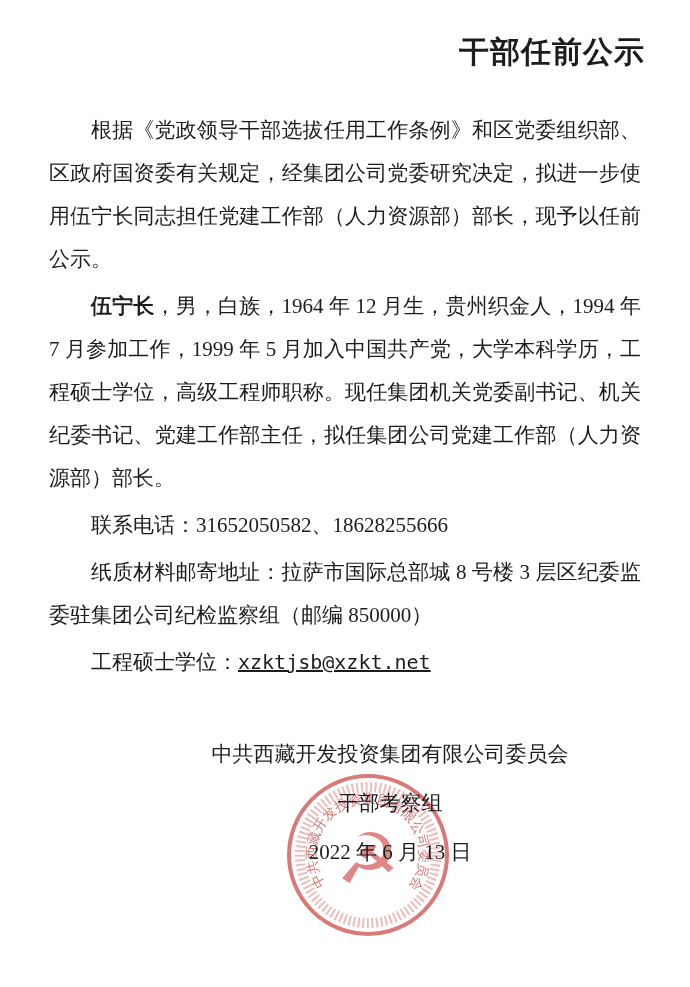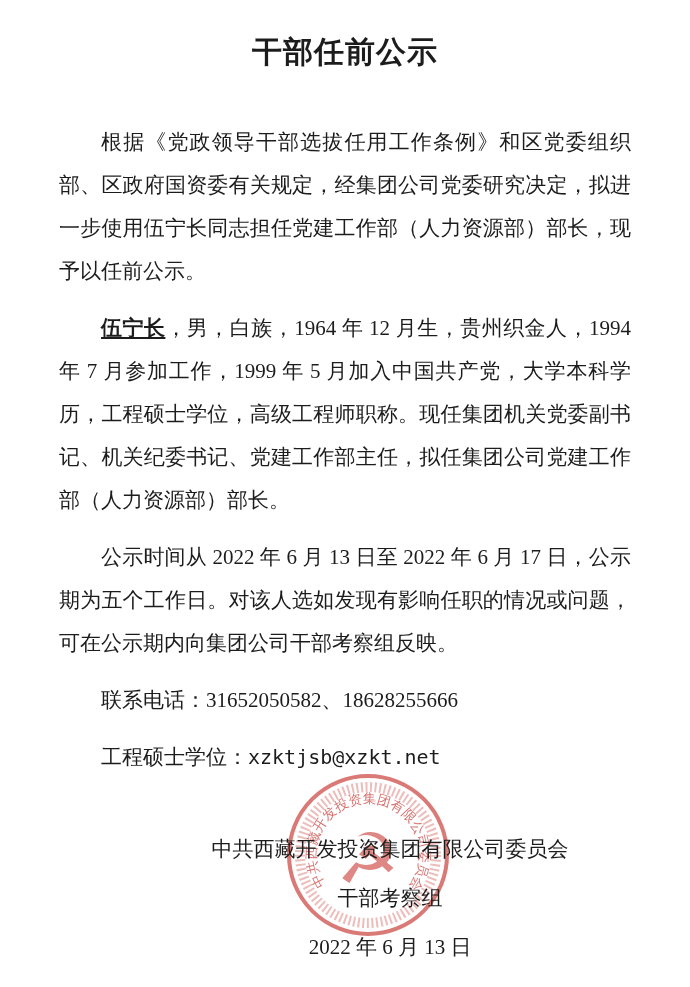--- a/index.html
+++ b/index.html
@@ -19,9 +19,9 @@
   .title {
     font-size: 30px;
     font-weight: 700;
-    text-align: center;
+    text-align: right;
     letter-spacing: 1px;
-    margin: 6px 0 48px 0;
+    margin: 6px 0 36px 0;
   }
   .para {
     font-size: 21px;

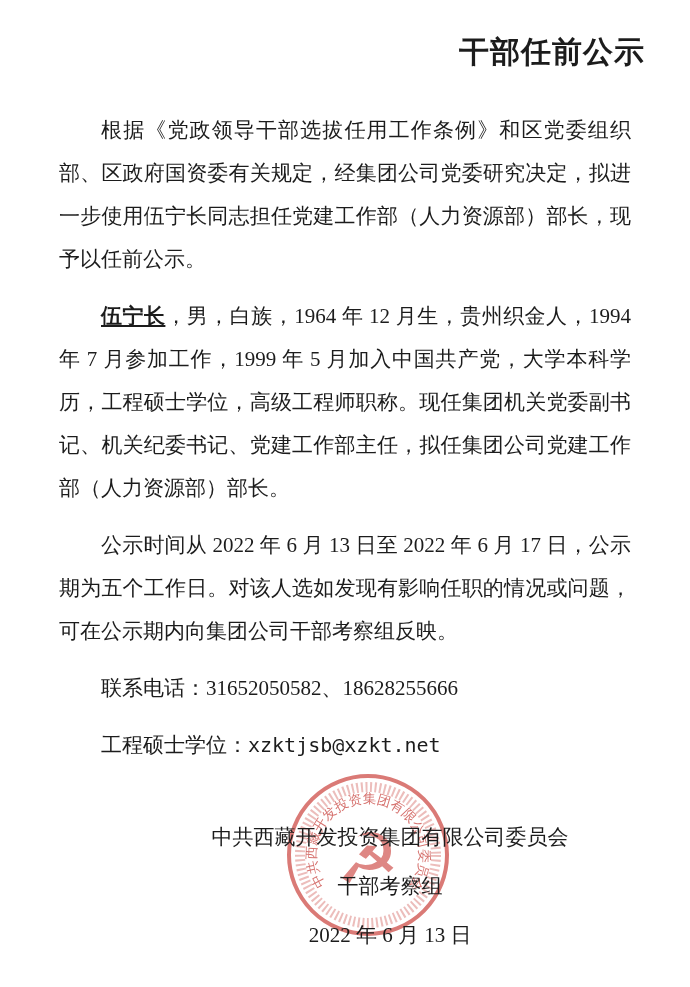--- a/index.html
+++ b/index.html
@@ -28,7 +28,7 @@
     line-height: 43px;
     text-align: justify;
     text-indent: 2em;
-    margin: 14px;
+    margin: 4px;
   }
   .para b { font-weight: 700; text-decoration: underline; }
   .mono { font-family: "DejaVu Sans Mono", "Liberation Mono", monospace; font-size: 20px; }

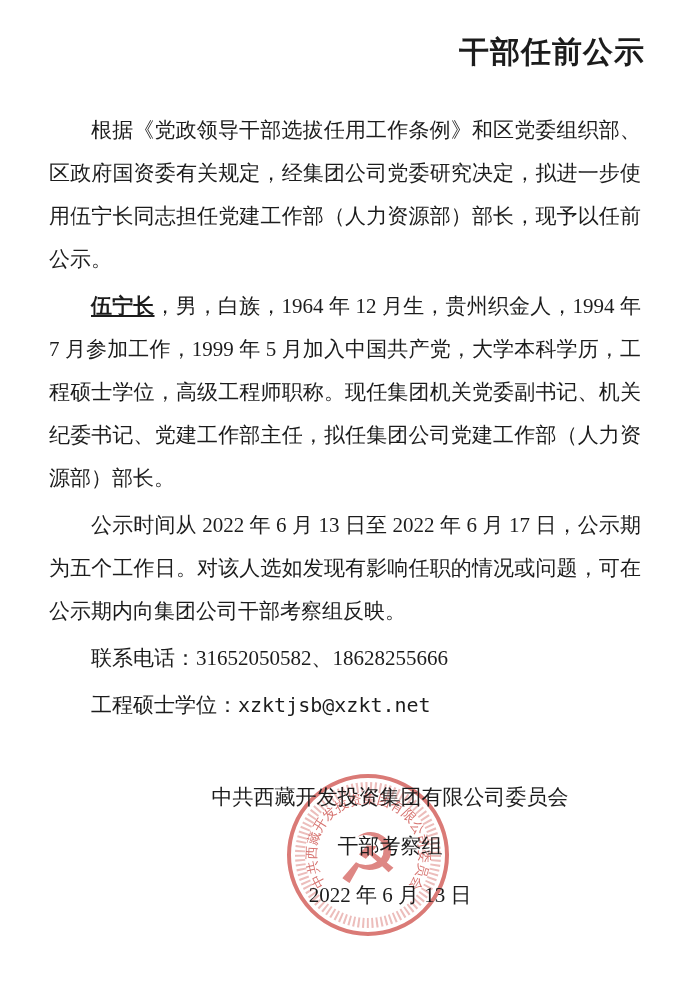--- a/index.html
+++ b/index.html
@@ -30,7 +30,7 @@
     text-indent: 2em;
     margin: 4px;
   }
-  .para b { font-weight: 700; text-decoration: underline; }
+  .para b { font-weight: 700; }
   .mono { font-family: "DejaVu Sans Mono", "Liberation Mono", monospace; font-size: 20px; }
   .sig {
     position: relative;

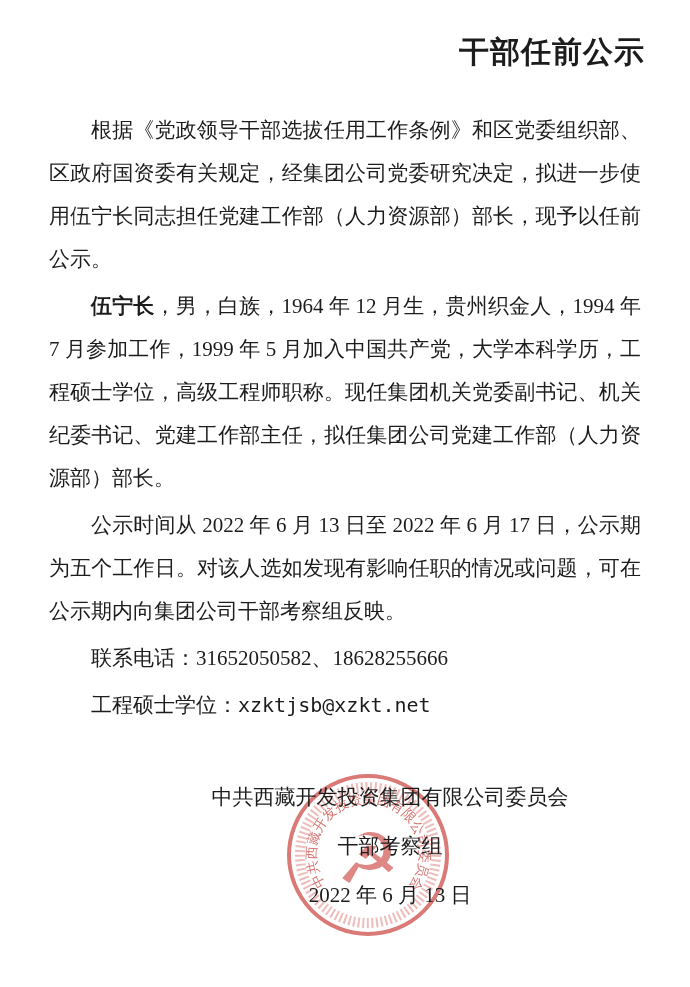--- a/index.html
+++ b/index.html
@@ -63,7 +63,6 @@
 
   <p class="para"><b>伍宁长</b><span>，男，白族，1964 年 12 月生，贵州织金人，1994 年 7 月参加工作，1999 年 5 月加入中国共产党，大学本科学历，工程硕士学位，高级工程师职称。现任集团机关党委副书记、机关纪委书记、党建工作部主任，拟任集团公司党建工作部（人力资源部）部长。</span></p>
 
-  <p class="para"><b></b><span>公示时间从 2022 年 6 月 13 日至 2022 年 6 月 17 日，公示期为五个工作日。对该人选如发现有影响任职的情况或问题，可在公示期内向集团公司干部考察组反映。</span></p>
 
   <p class="para"><b></b><span>联系电话：31652050582、18628255666</span></p>
 

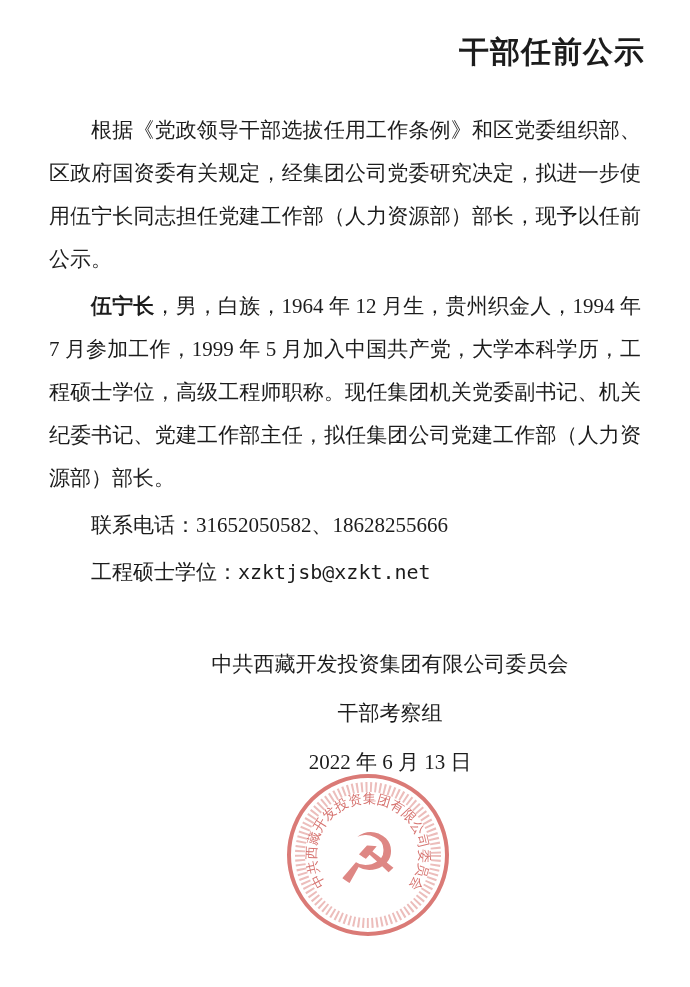--- a/index.html
+++ b/index.html
@@ -66,6 +66,7 @@
 
   <p class="para"><b></b><span>联系电话：31652050582、18628255666</span></p>
 
+  <p class="para"><b></b><span>纸质材料邮寄地址：拉萨市国际总部城 8 号楼 3 层区纪委监委驻集团公司纪检监察组（邮编 850000）</span></p>
 
   <p class="para"><b></b><span>工程硕士学位：</span><span class="mono">xzktjsb@xzkt.net</span></p>
 

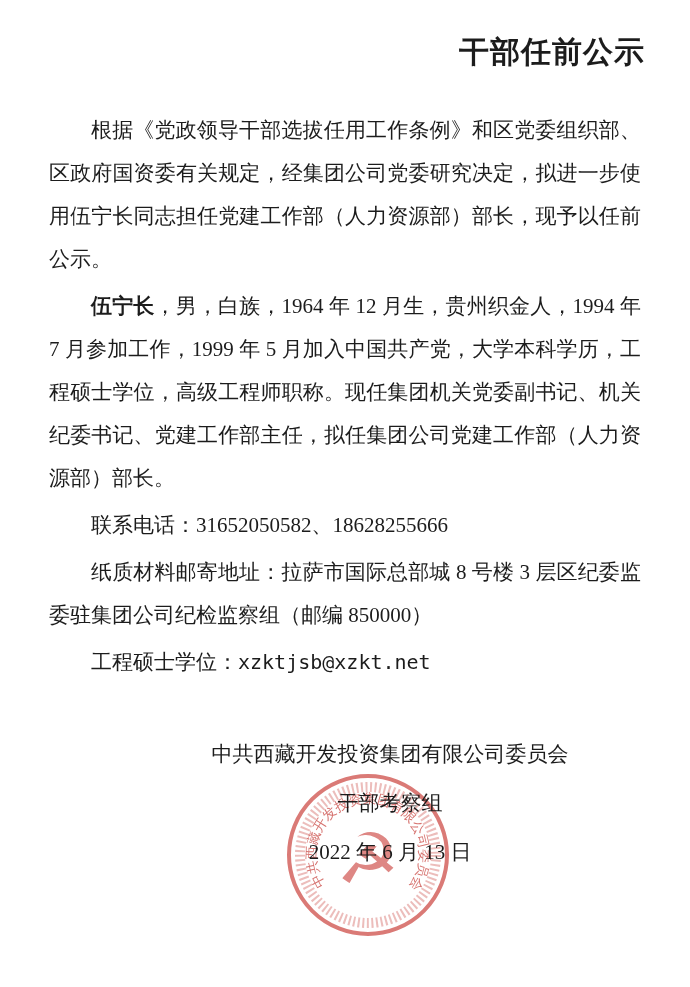--- a/index.html
+++ b/index.html
@@ -31,7 +31,7 @@
     margin: 4px;
   }
   .para b { font-weight: 700; }
-  .mono { font-family: "DejaVu Sans Mono", "Liberation Mono", monospace; font-size: 20px; }
+  .mono { font-family: "DejaVu Sans Mono", "Liberation Mono", monospace; font-size: 20px; text-decoration: underline; }
   .sig {
     position: relative;
     left: 45px;

